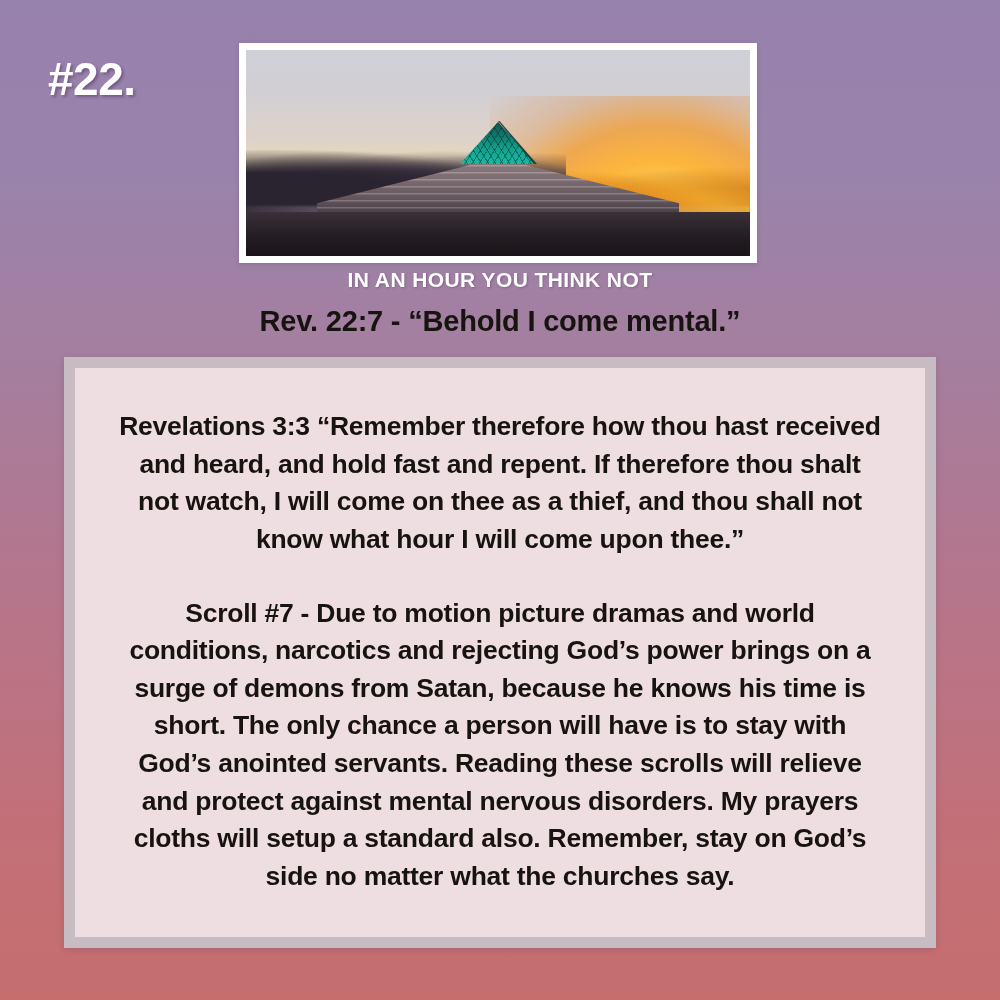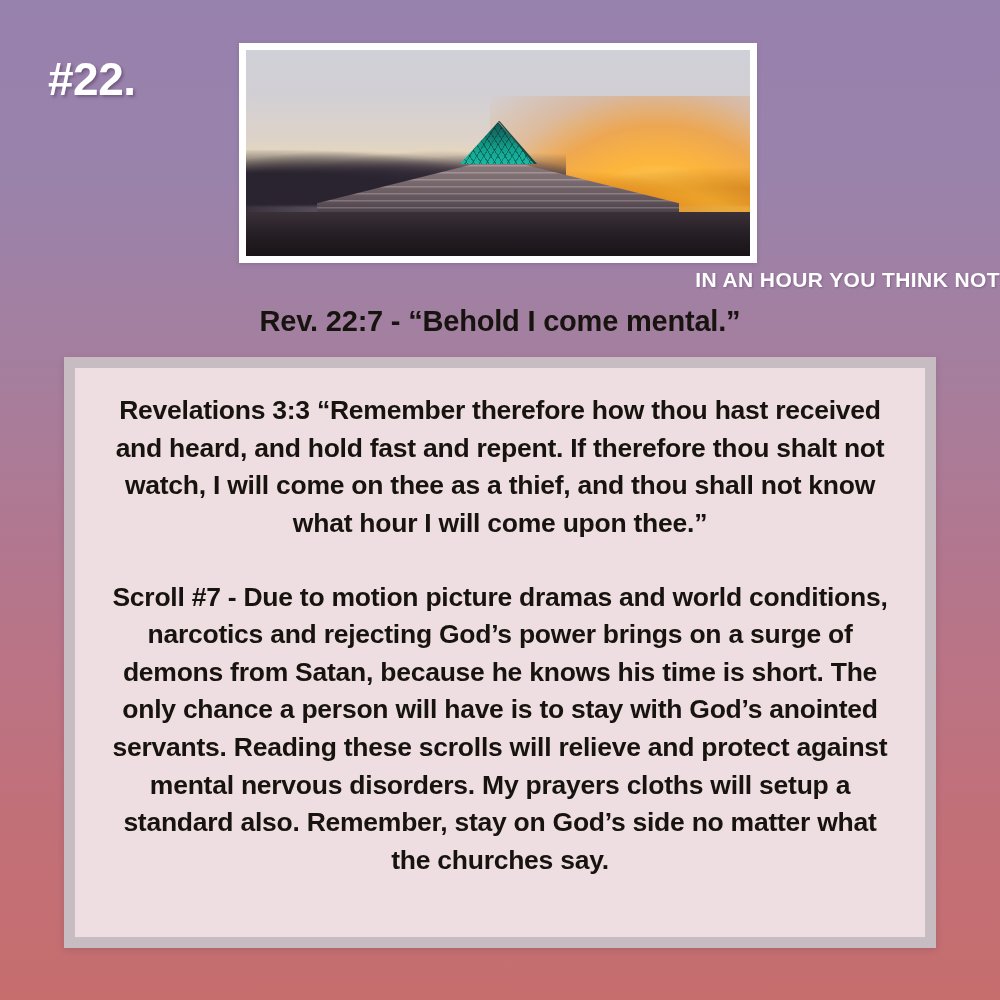--- a/index.html
+++ b/index.html
@@ -220,7 +220,7 @@
     left: 0;
     right: 0;
     top: 268px;
-    text-align: right;
+    text-align: center;
     color: #ffffff;
     font-size: 21px;
     font-weight: 700;

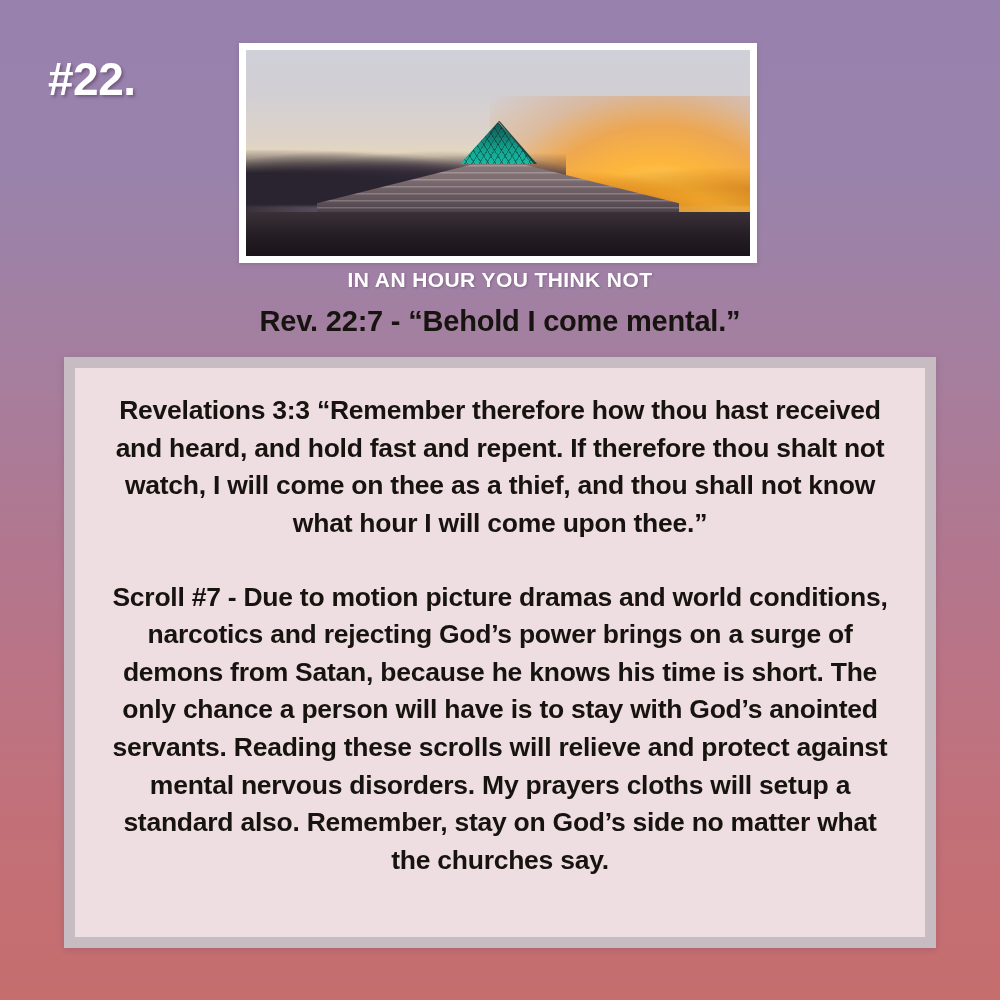--- a/index.html
+++ b/index.html
@@ -259,7 +259,7 @@
     padding: 24px 28px 0 28px;
   }
   .scroll-para {
-    margin: 0;
+    margin: 16px;
     color: #17130f;
     font-size: 26.5px;
     line-height: 1.42;

